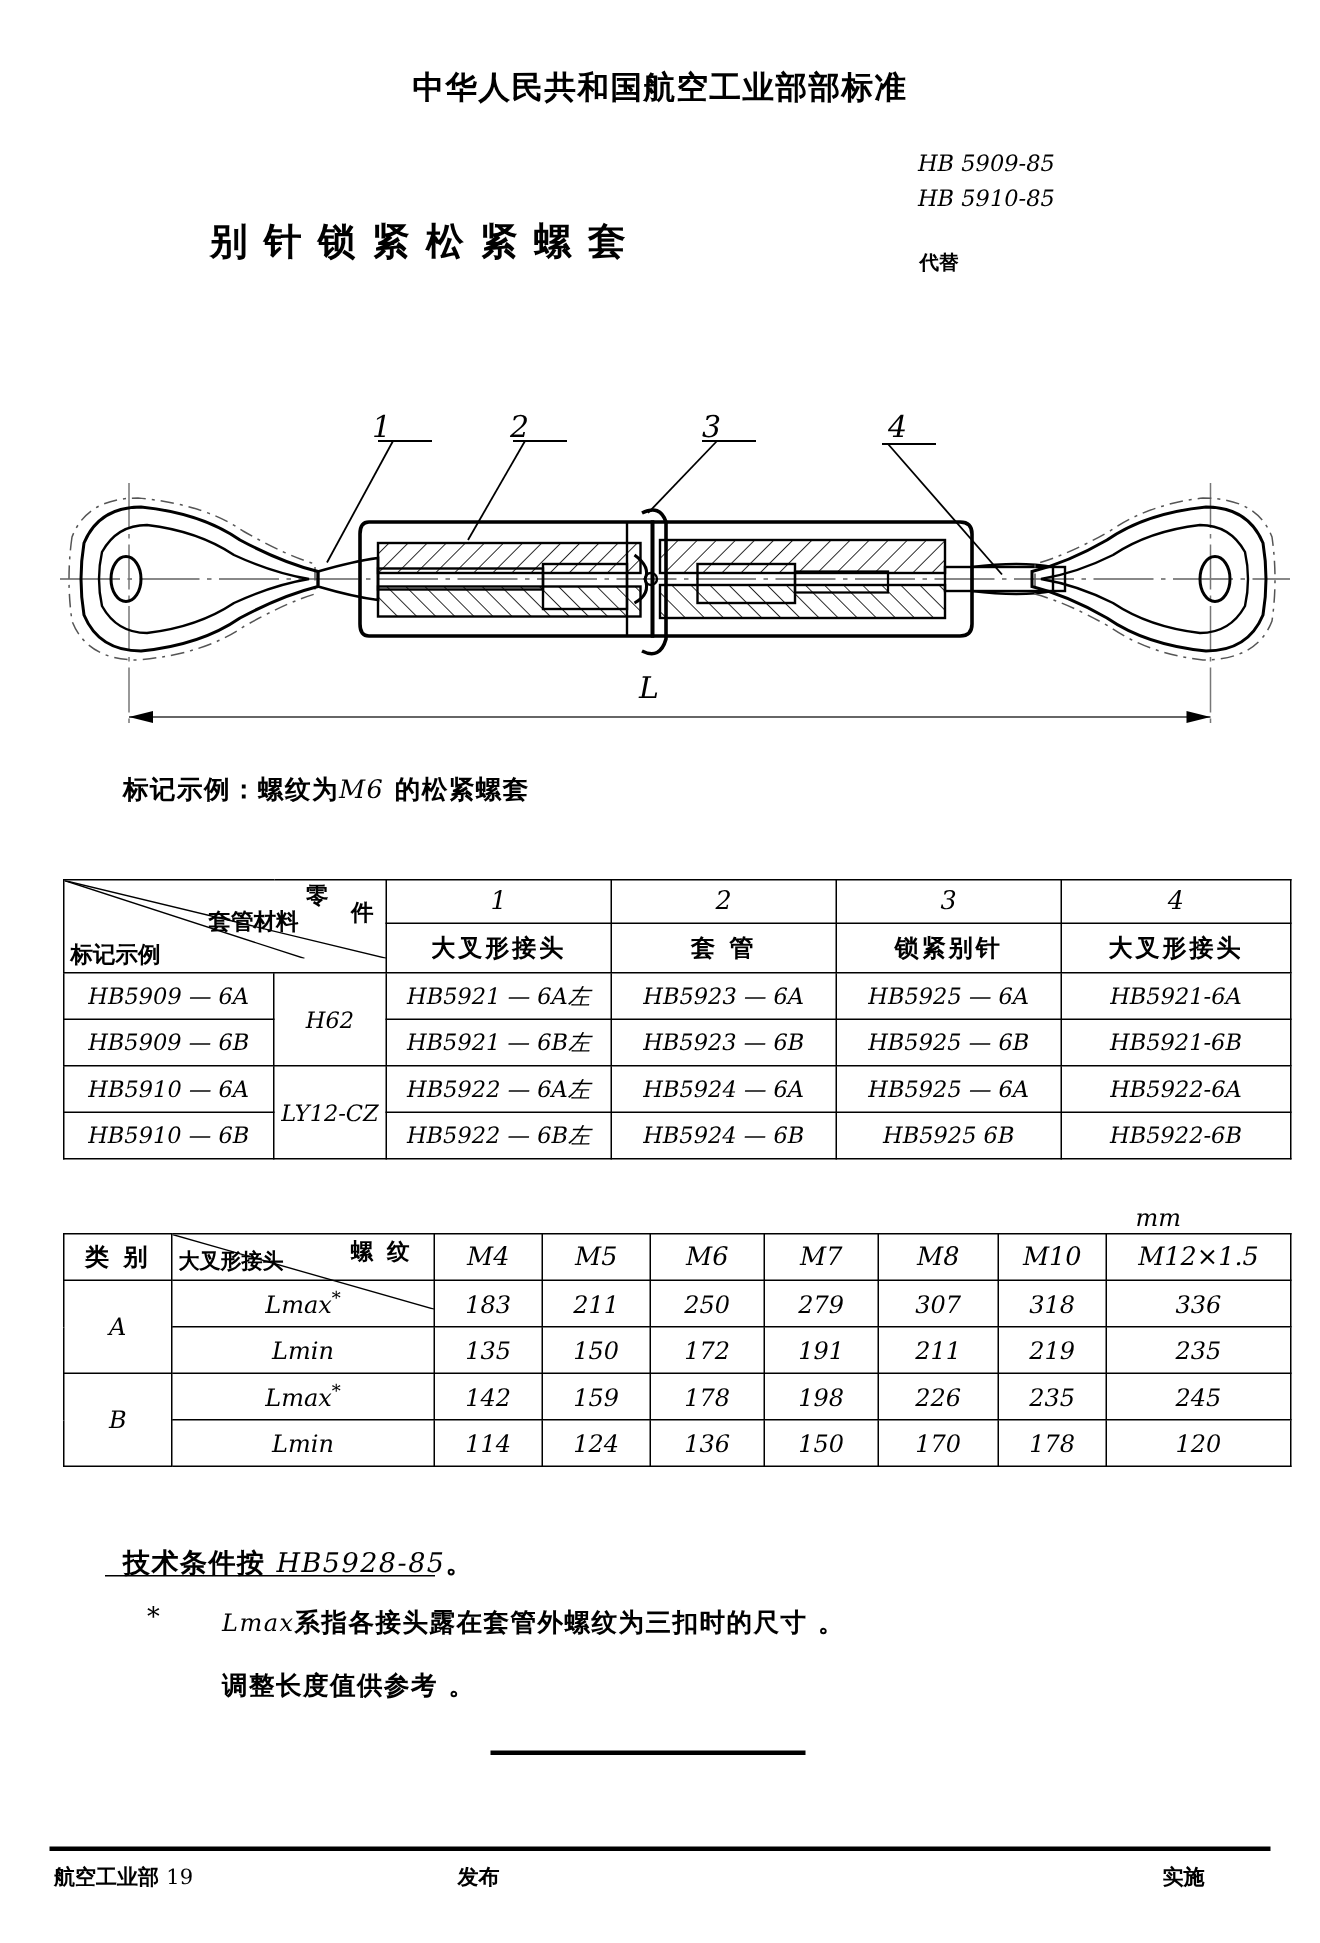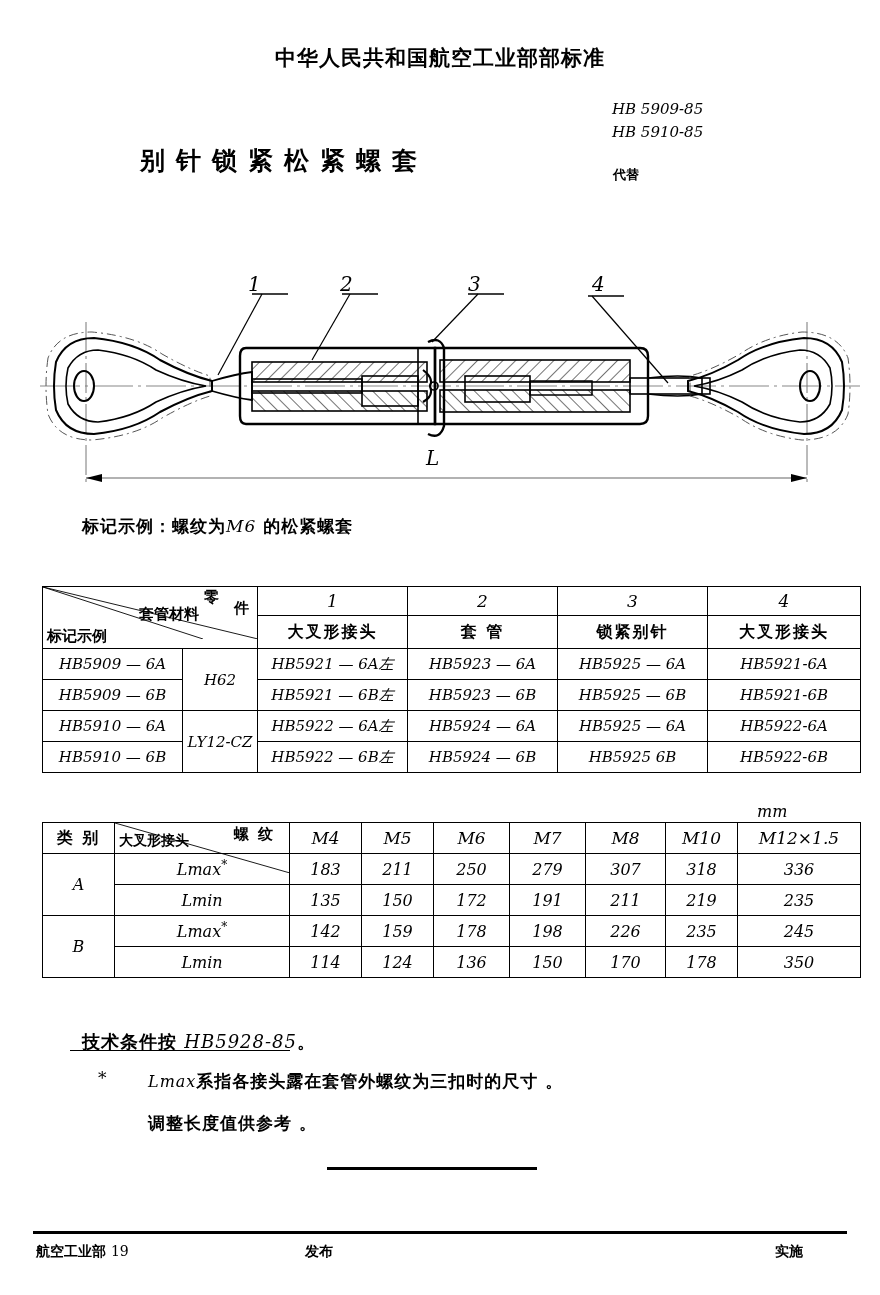--- a/index.html
+++ b/index.html
@@ -576,7 +576,7 @@
         <td>150</td>
         <td>170</td>
         <td>178</td>
-        <td>350</td>
+        <td>120</td>
       </tr>
     </tbody>
   </table>

